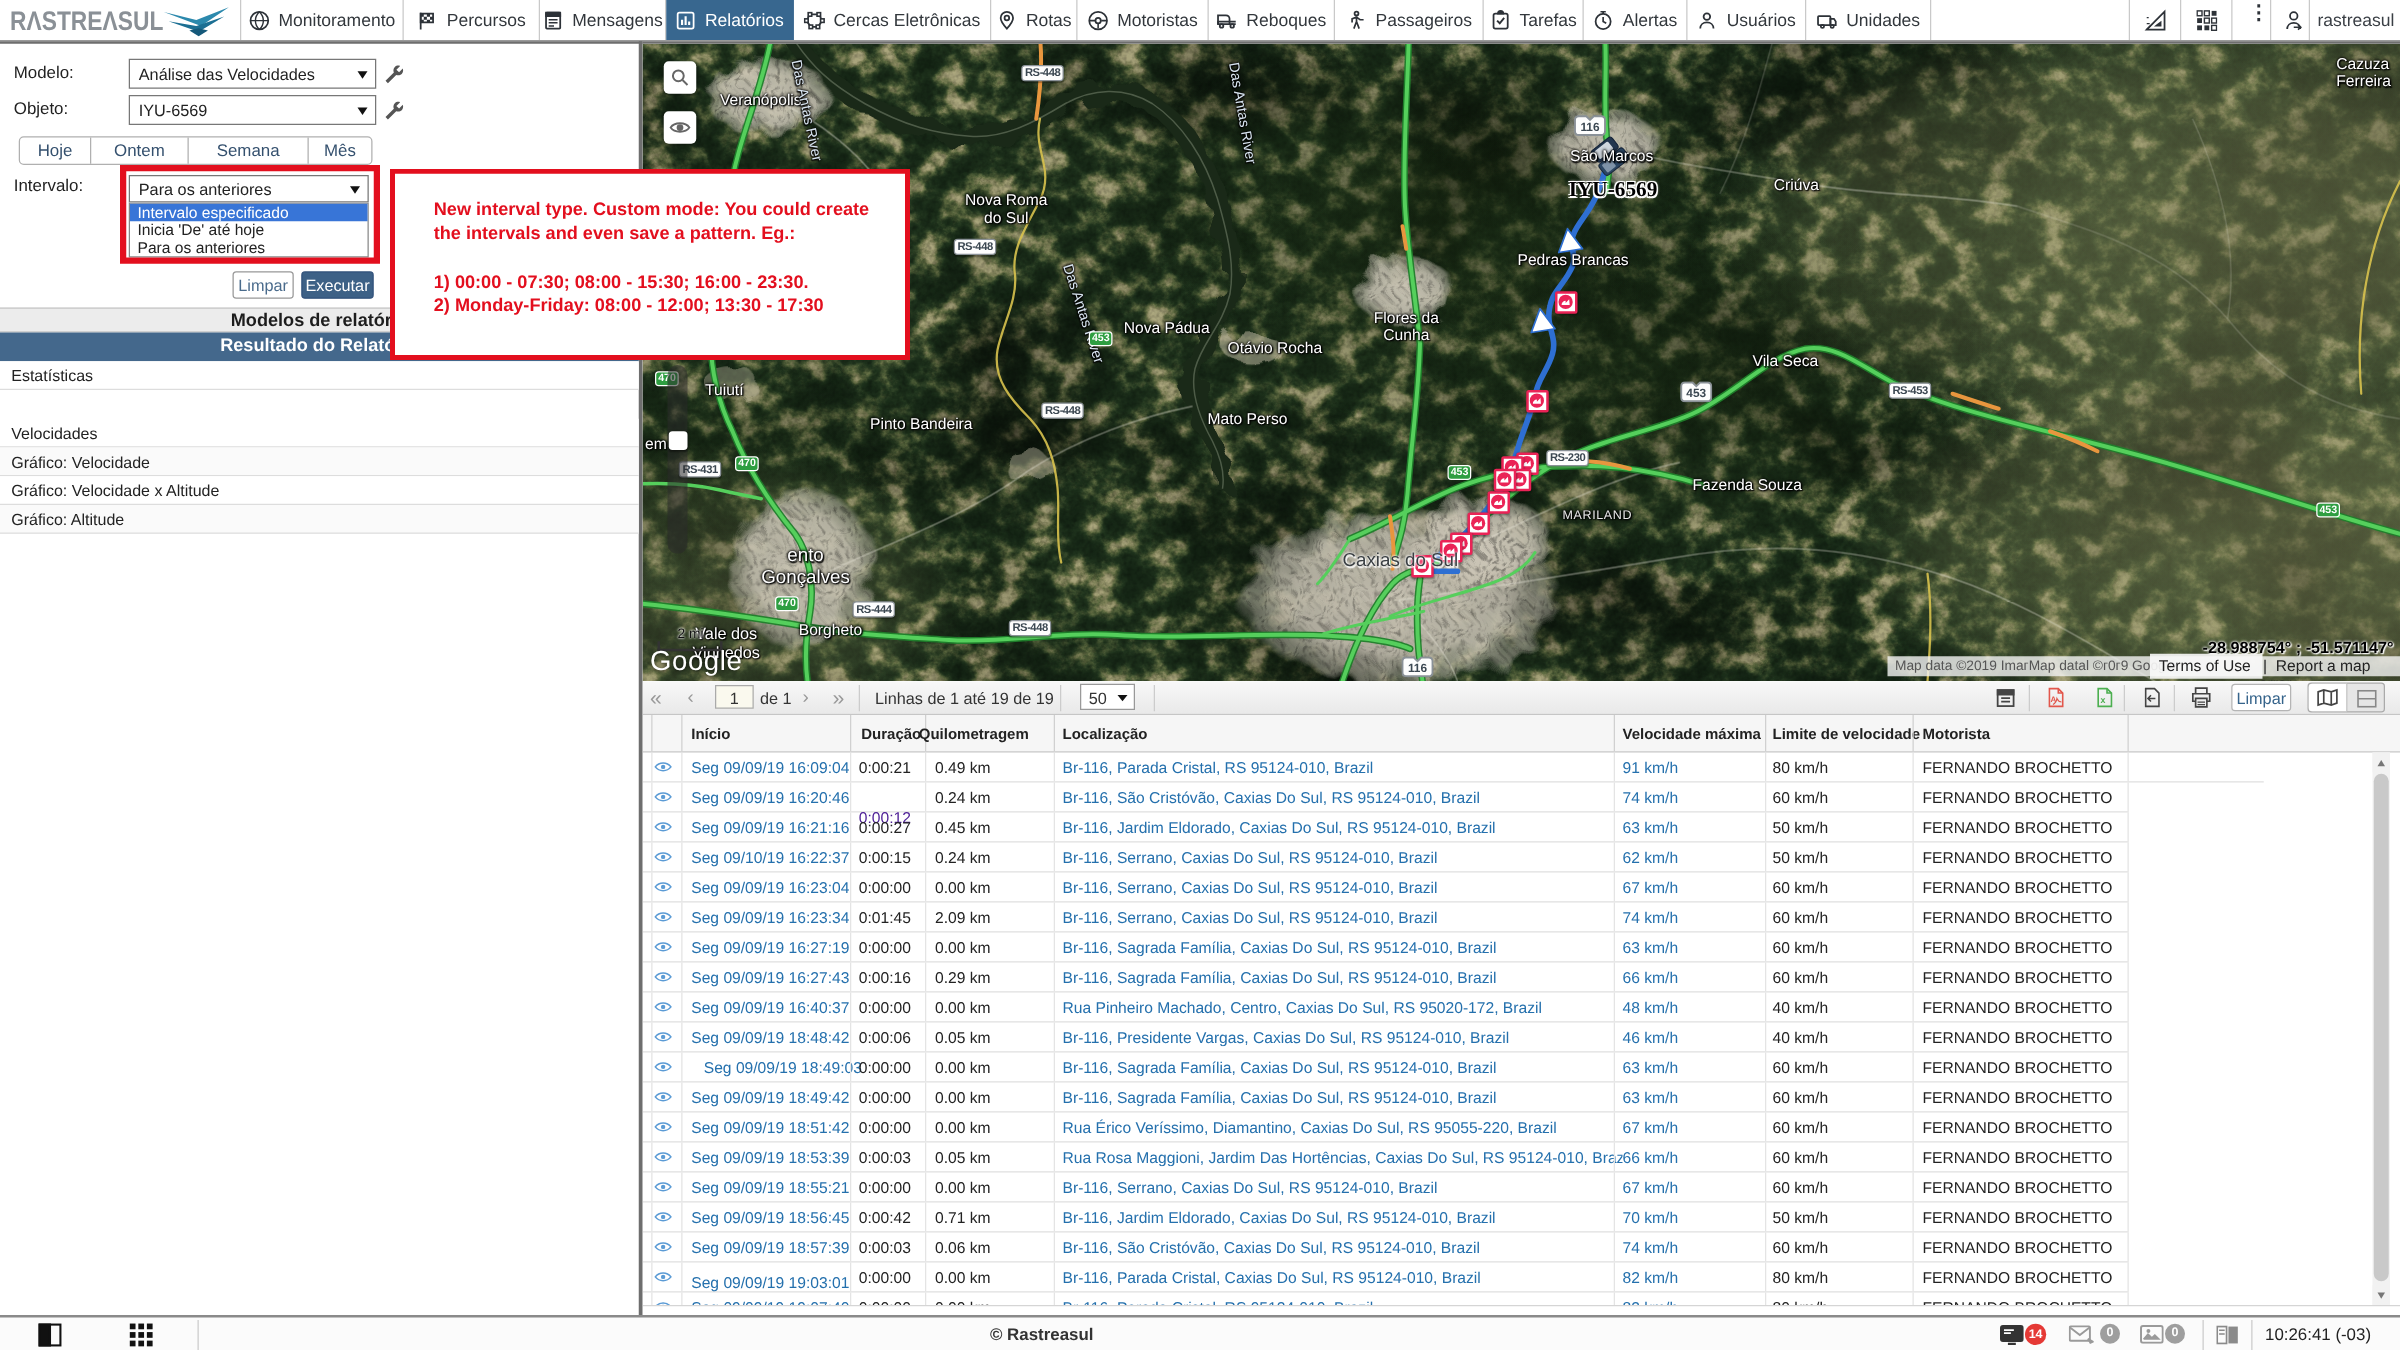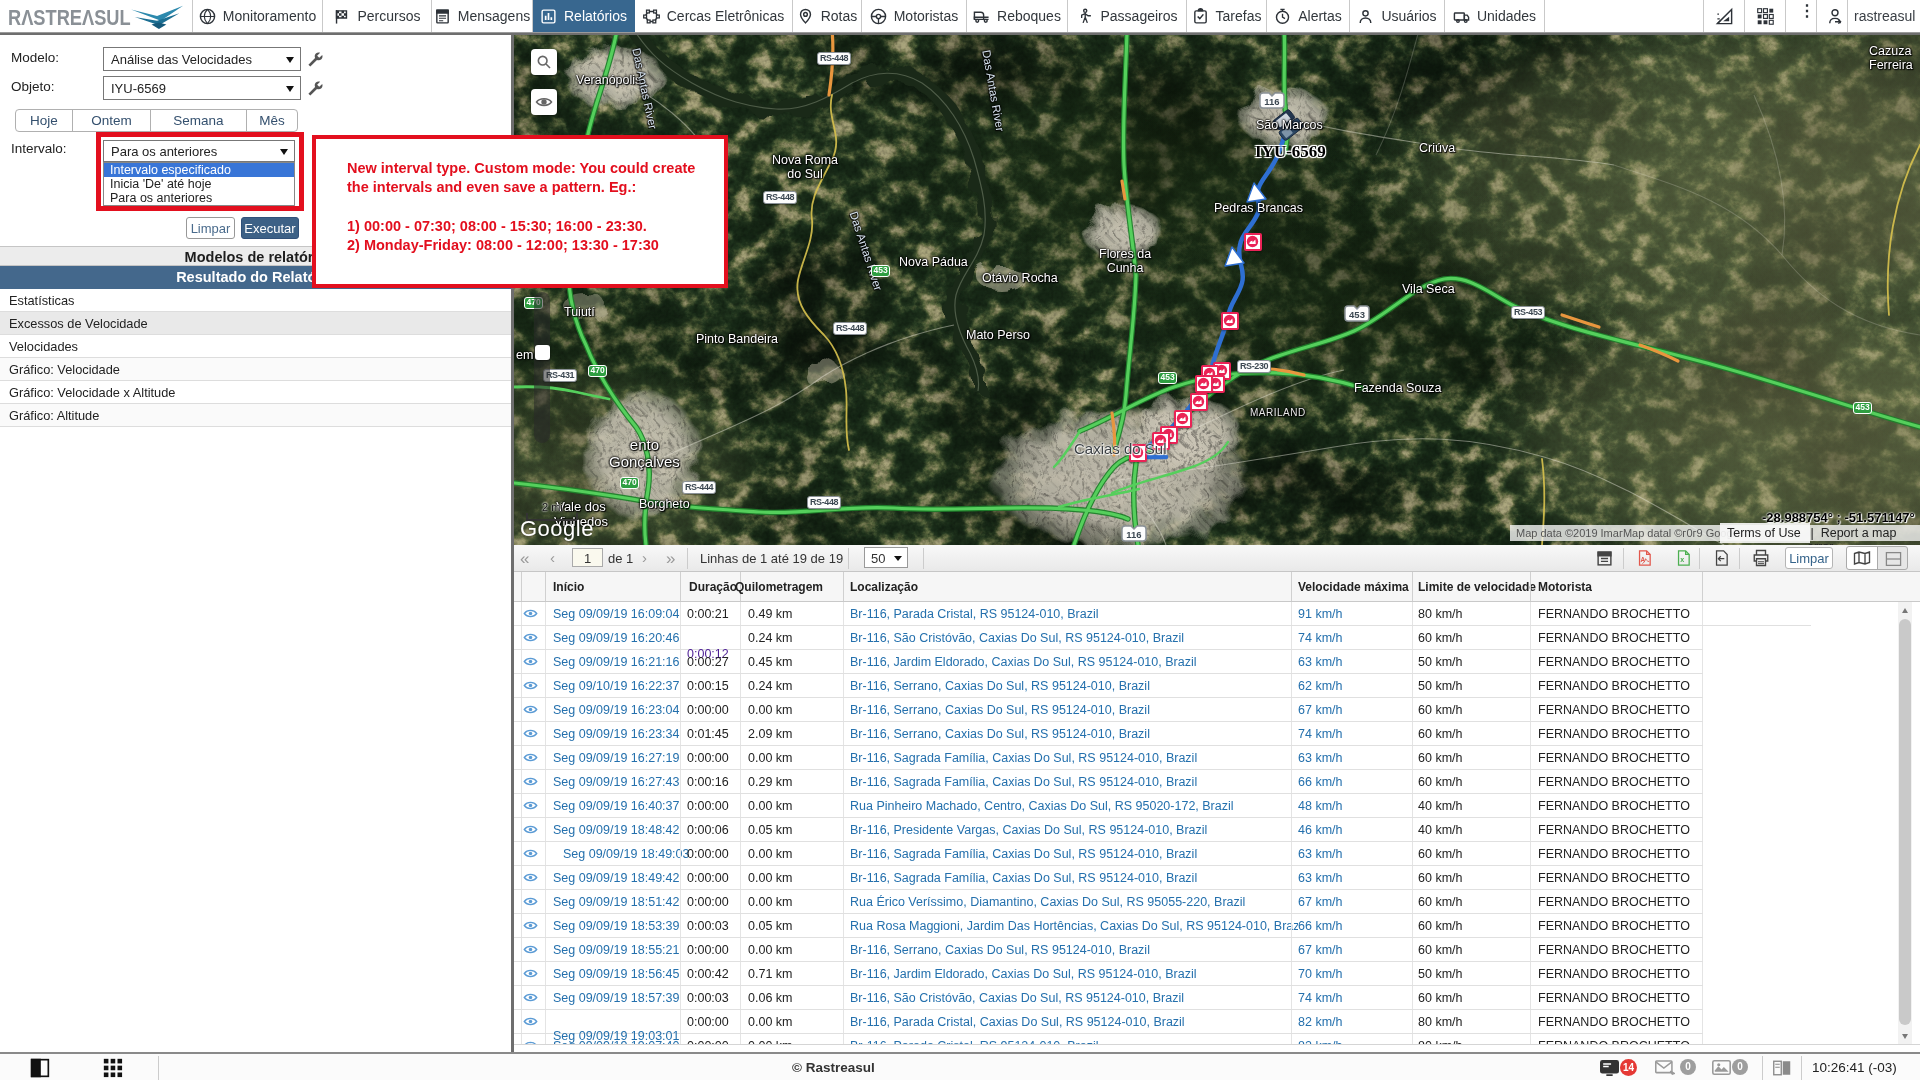--- a/index.html
+++ b/index.html
@@ -155,9 +155,6 @@
   <div class="abs" style="left:0;top:231px;width:511px;height:23px;background:#44688c;text-align:center;font-size:14.5px;font-weight:bold;color:#fff;line-height:23px">Resultado do Relatório</div>
   <div class="abs" style="left:0;top:254px;width:511px;height:23px;background:#fff;border-bottom:1px solid #ddd">
       <span style="position:absolute;left:9px;top:4px;font-size:12.8px;color:#222">Estatísticas</span>
-    </div>
-  <div class="abs" style="left:0;top:277px;width:511px;height:23px;background:#e9e9e9;border-bottom:1px solid #ddd">
-      <span style="position:absolute;left:9px;top:4px;font-size:12.8px;color:#222">Excessos de Velocidade</span>
     </div>
   <div class="abs" style="left:0;top:300px;width:511px;height:23px;background:#fff;border-bottom:1px solid #ddd">
       <span style="position:absolute;left:9px;top:4px;font-size:12.8px;color:#222">Velocidades</span>

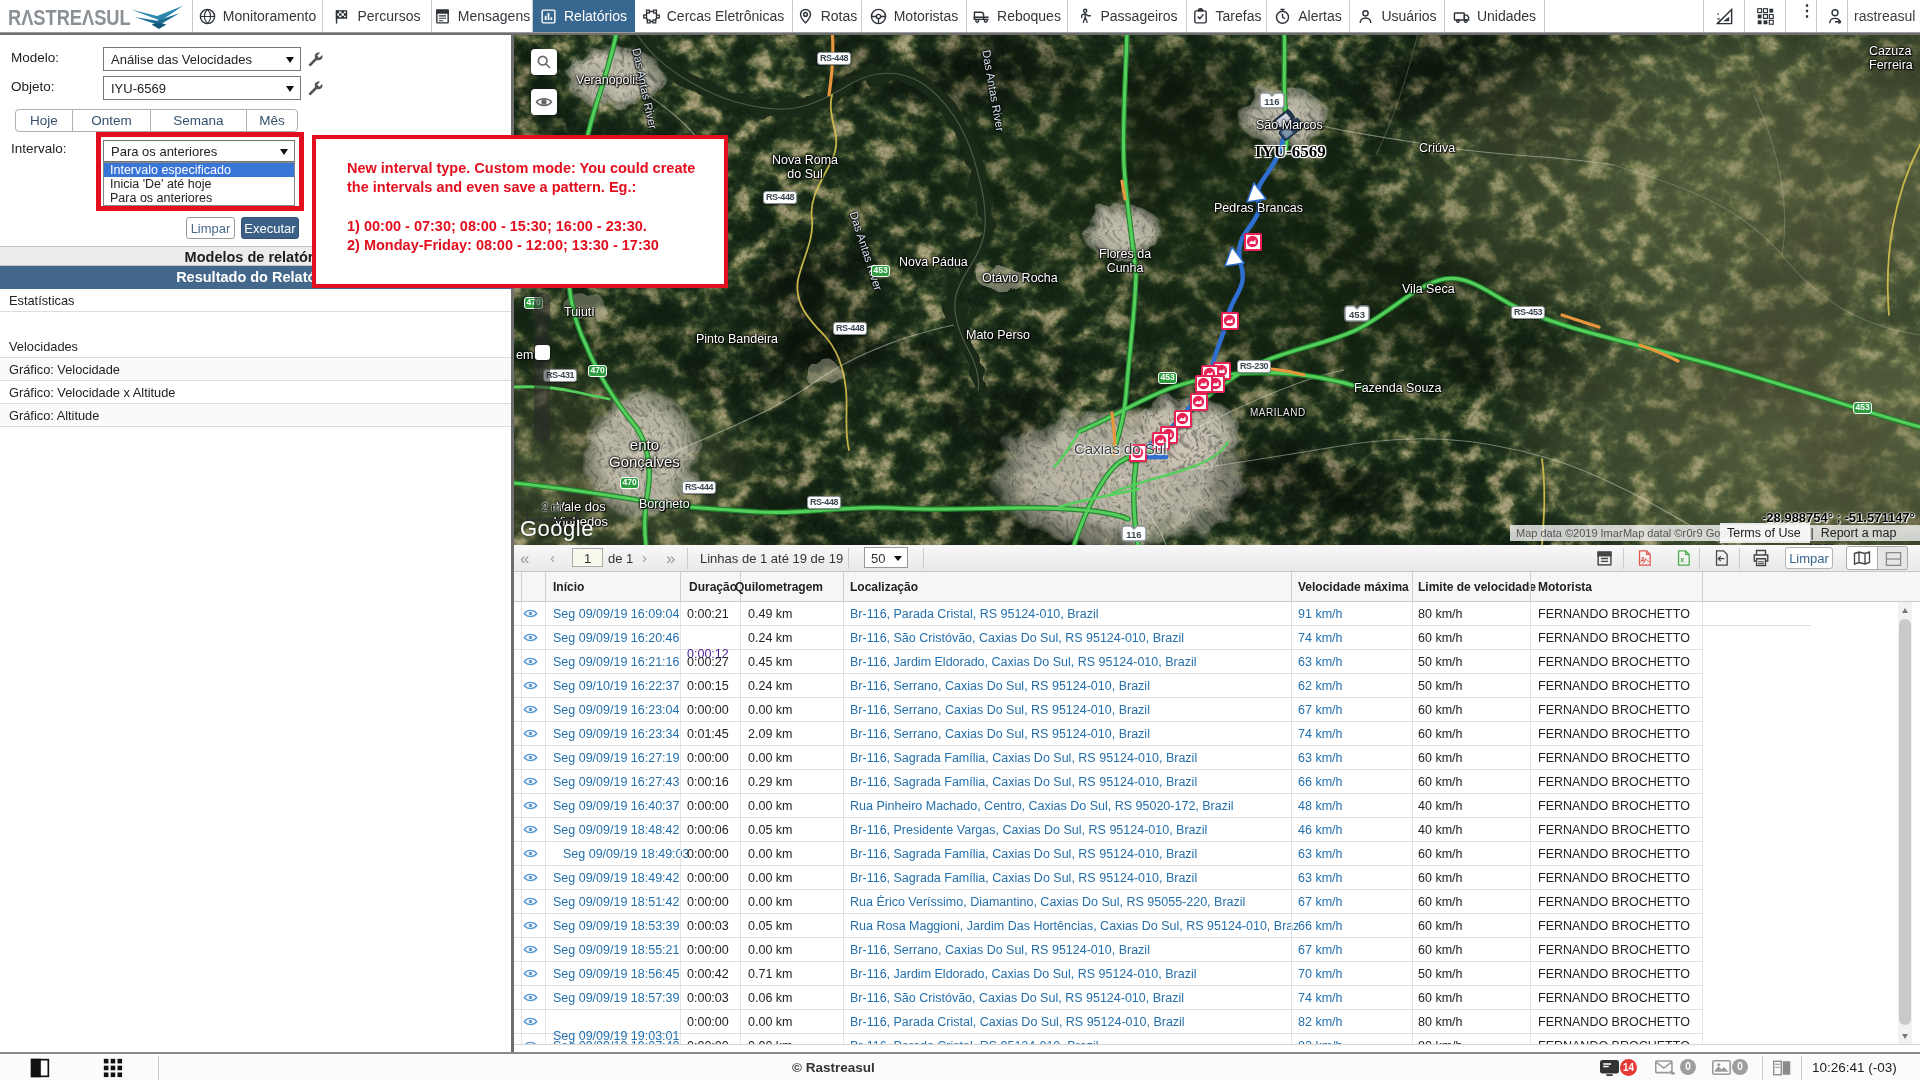--- a/index.html
+++ b/index.html
@@ -895,7 +895,7 @@
         </svg>
 <div class="hdrc" style="left:7px;border-color:#e4e4e4"></div>
         <div class="hdrc" style="left:31px;border-color:#e4e4e4"></div>
-<div class="abs" style="left:39px;top:19px;color:#2470ad">Seg 09/09/19 19:03:01</div>
+<div class="abs" style="left:39px;top:9px;color:#2470ad">Seg 09/09/19 19:03:01</div>
 <div class="hdrc" style="left:166px;border-color:#e4e4e4"></div>
 <div class="abs" style="left:173px;top:5px;color:#222">0:00:00</div>
 <div class="hdrc" style="left:226px;border-color:#e4e4e4"></div>

